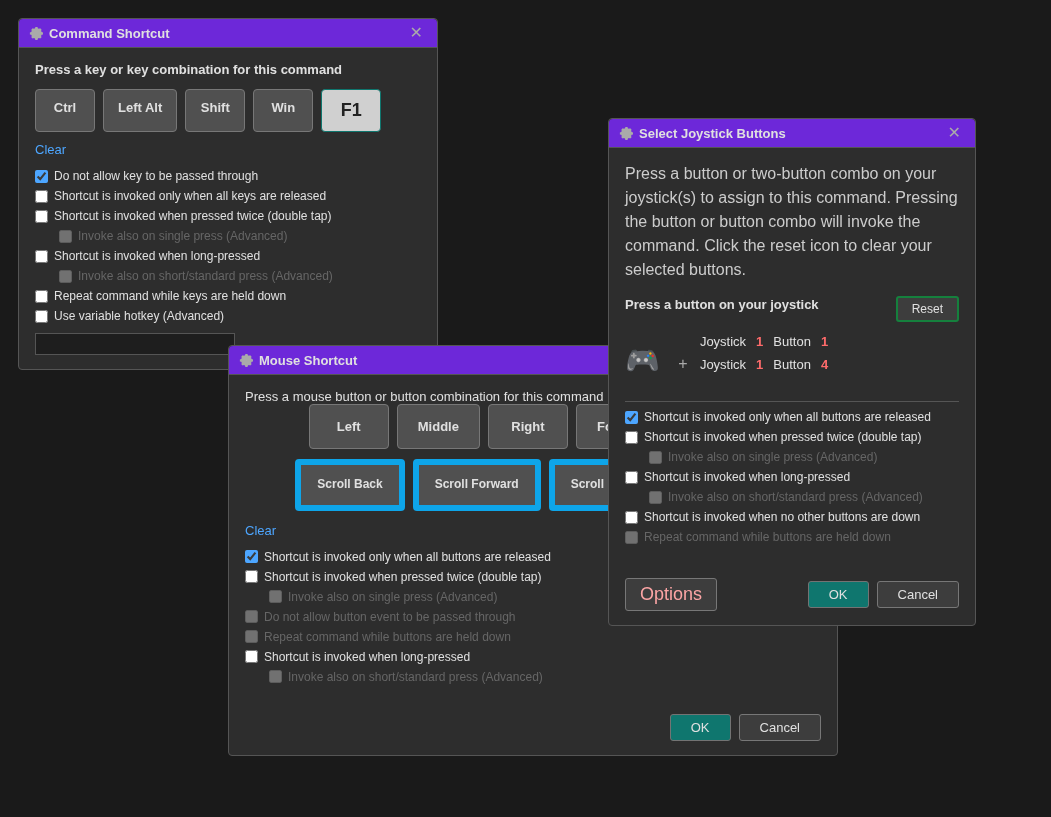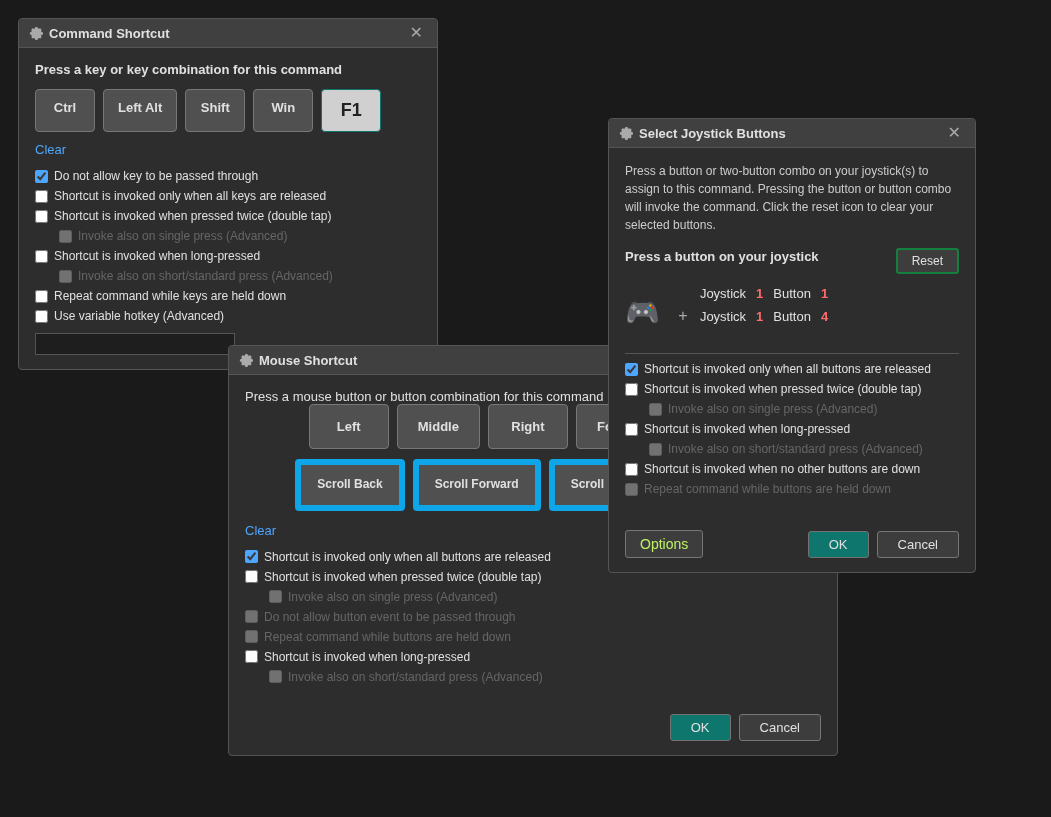--- a/index.html
+++ b/index.html
@@ -26,7 +26,7 @@
       display: flex;
       align-items: center;
       justify-content: space-between;
-      background: #404040;
+      background: #6d28d9;
       padding: 6px 10px;
       border-bottom: 1px solid #555;
       border-radius: 4px 4px 0 0;

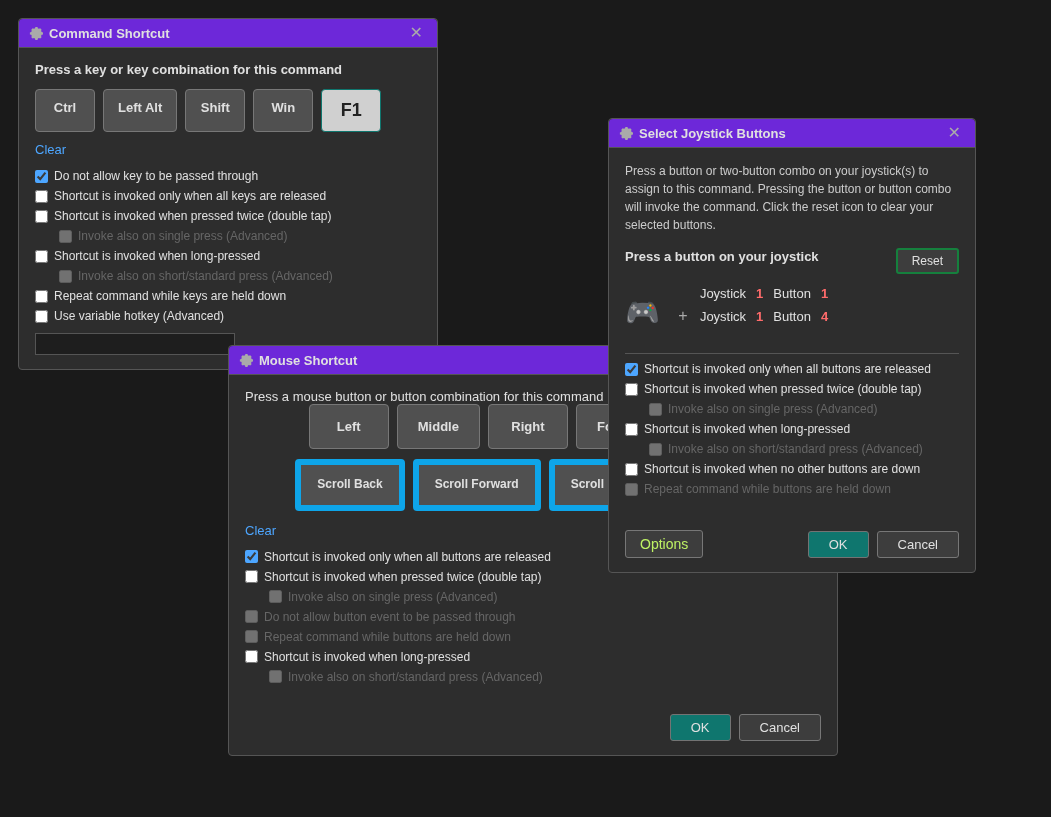--- a/index.html
+++ b/index.html
@@ -239,7 +239,7 @@
     }
 
     .joy-description {
-      font-size: 12px;
+      font-size: 16px;
       color: #ccc;
       line-height: 1.5;
       margin-bottom: 14px;

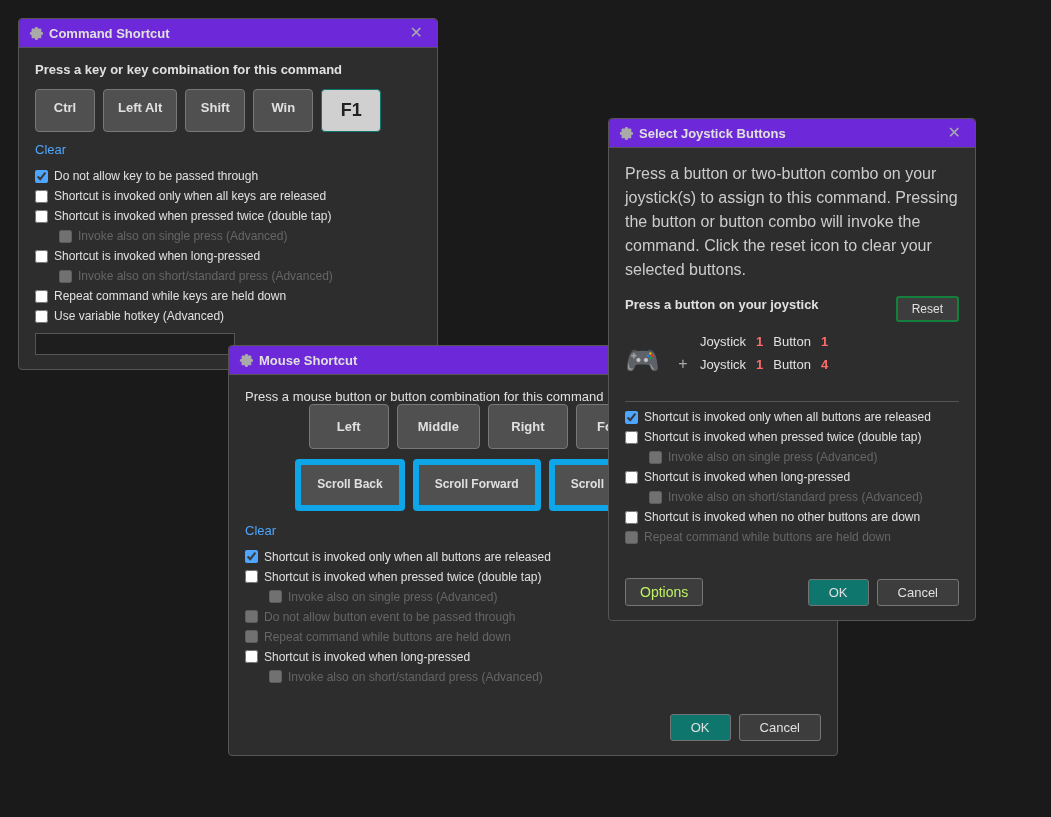--- a/index.html
+++ b/index.html
@@ -321,10 +321,10 @@
     .btn-options {
       background: #3d3d3d;
       border: 1px solid #777;
-      color: #bef264;
+      color: #fca5a5;
       padding: 5px 14px;
       border-radius: 3px;
-      font-size: 14px;
+      font-size: 18px;
       cursor: pointer;
     }
 

